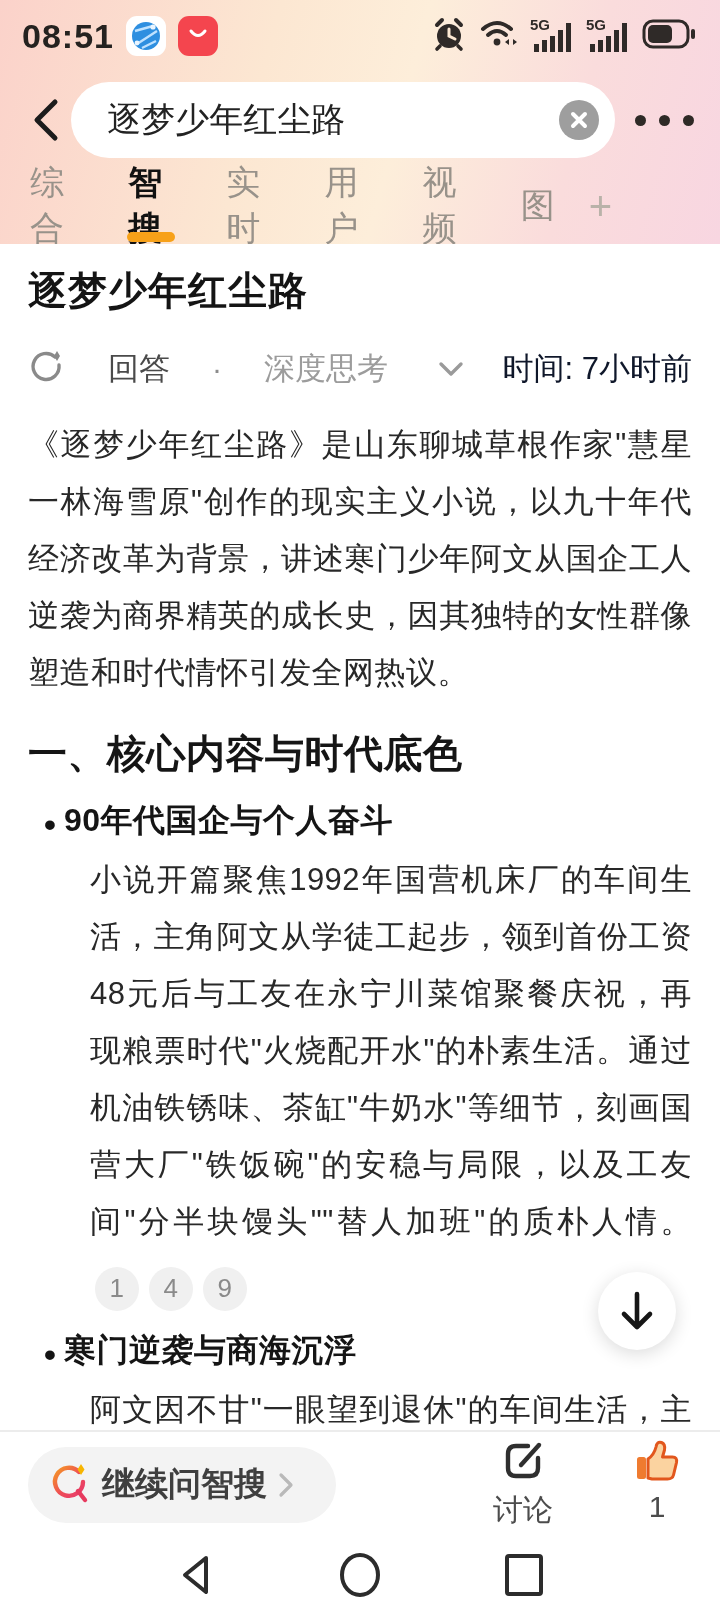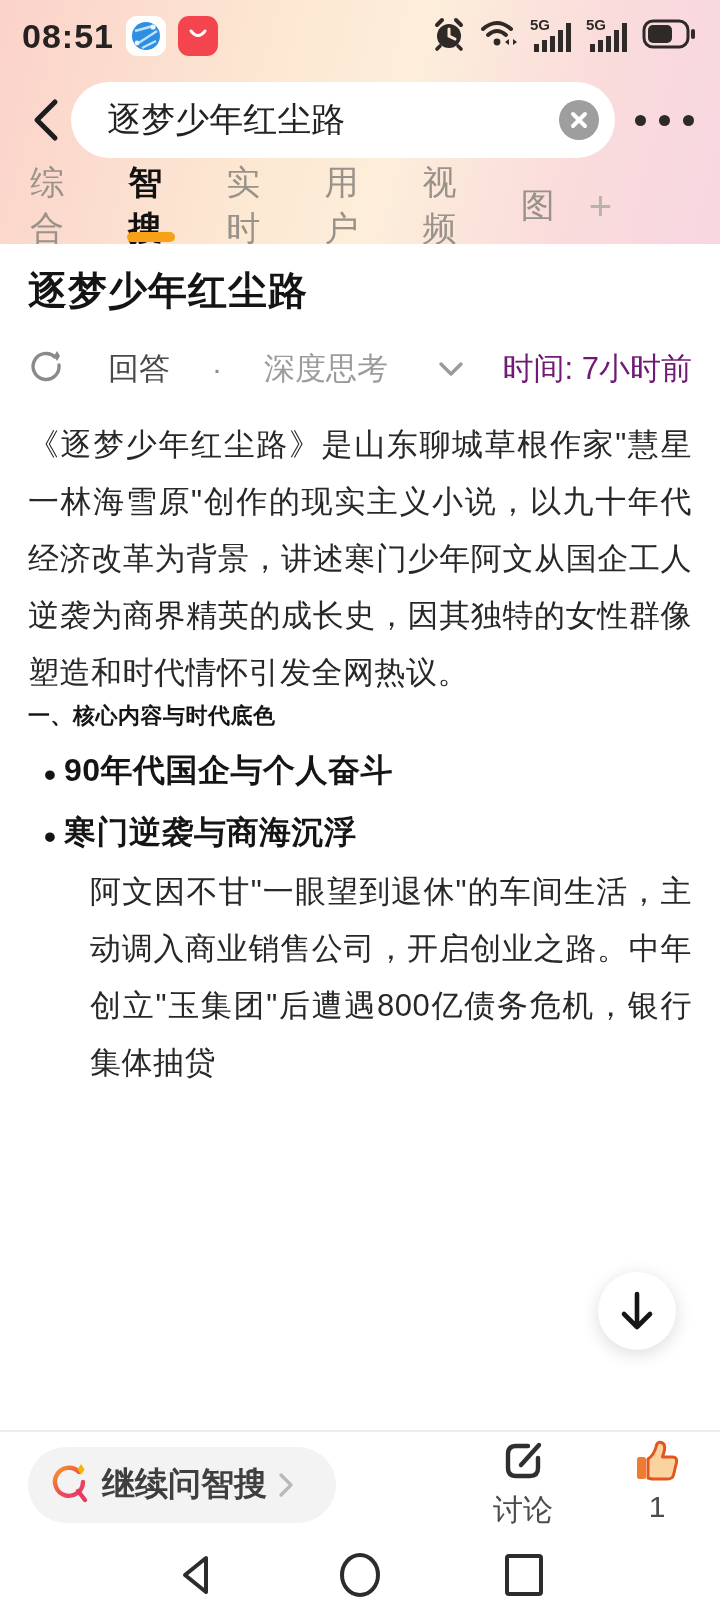--- a/index.html
+++ b/index.html
@@ -53,7 +53,7 @@
   .meta .dot-sep { color:#8c8c8c; margin:0 8px; font-size:30px; }
   .meta .lbl2 { font-size:31px; color:#9c9c9c; }
   .meta .chev { margin-left:14px; display:flex; }
-  .meta .when { margin-left:auto; font-size:31px; color:#701a75; }
+  .meta .when { margin-left:auto; font-size:31px; color:#0f172a; }
   p.body, .b-body { font-size:31px; line-height:57px; color:#282828; text-align:justify;
     letter-spacing:0.5px; }
   p.intro { margin-top:26px; }

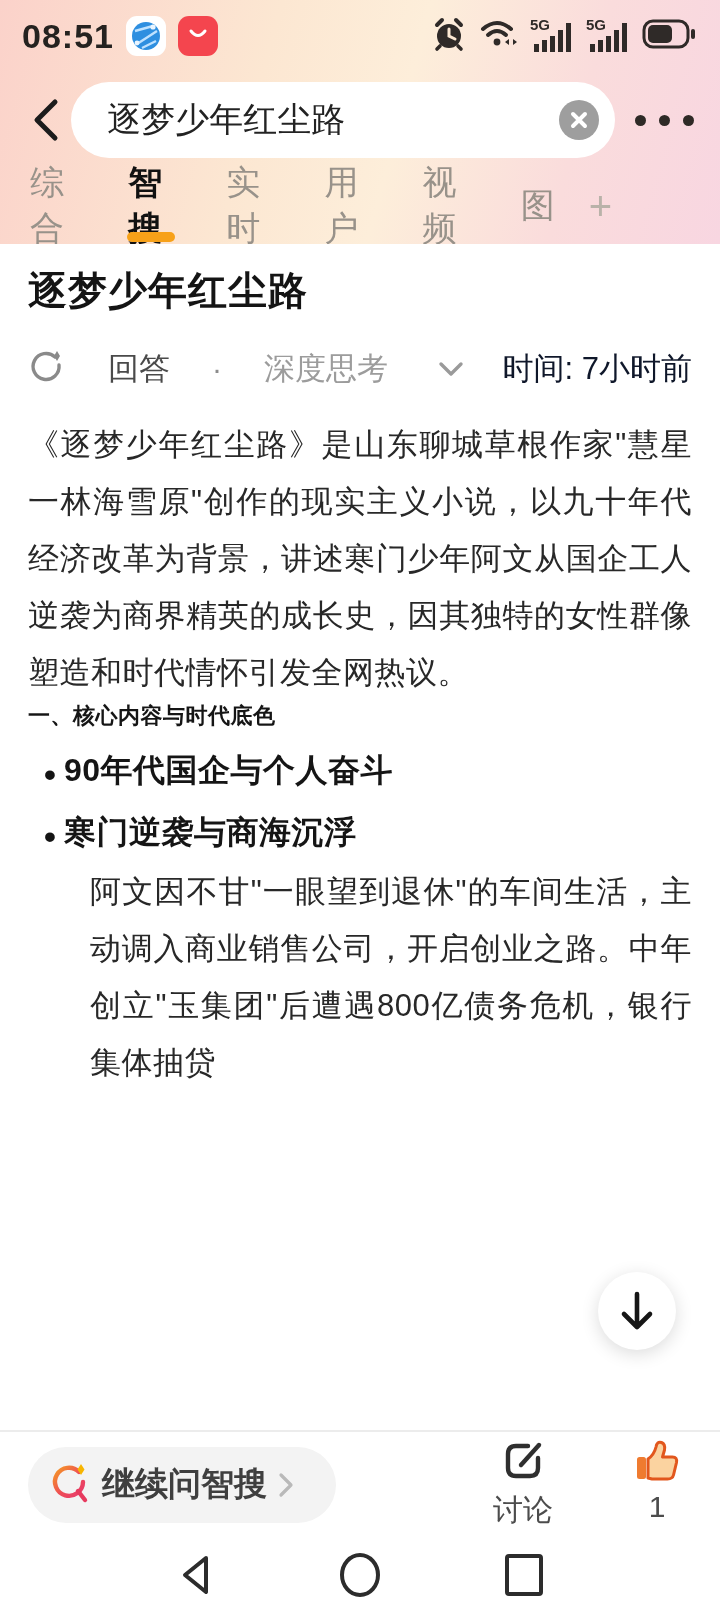--- a/index.html
+++ b/index.html
@@ -57,7 +57,7 @@
   p.body, .b-body { font-size:31px; line-height:57px; color:#282828; text-align:justify;
     letter-spacing:0.5px; }
   p.intro { margin-top:26px; }
-  h2.section { font-size:22px; font-weight:700; color:#151515; letter-spacing:0.5px; }
+  h2.section { margin-top:26px; font-size:39px; font-weight:700; color:#151515; letter-spacing:0.5px; }
   ul.blist { list-style:none; margin-top:6px; }
   ul.blist li { position:relative; padding-left:62px; margin-top:18px; }
   ul.blist li::before { content:"•"; position:absolute; left:16px; top:6px;

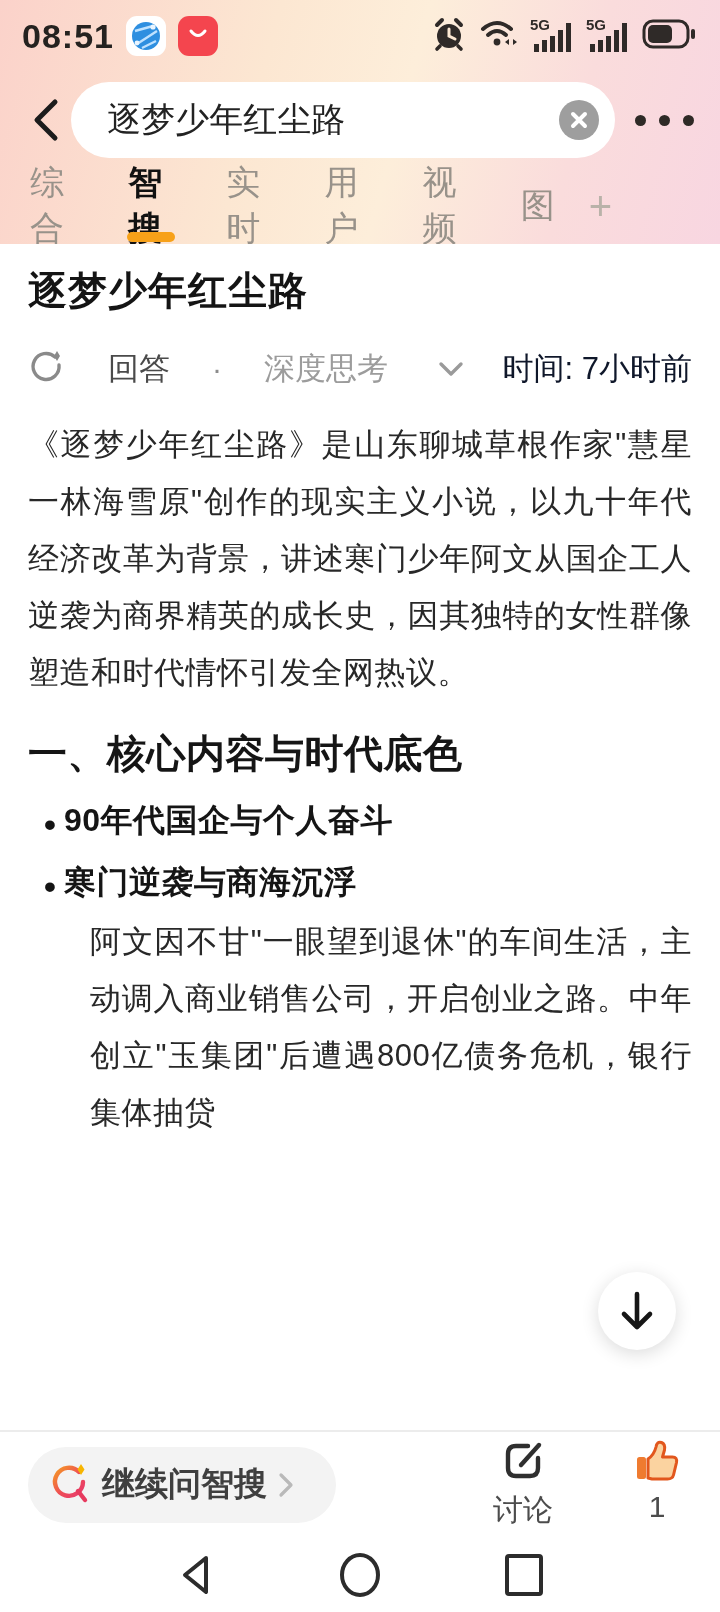--- a/index.html
+++ b/index.html
@@ -214,6 +214,8 @@
   <ul class="blist">
     <li>
       <div class="b-title">90年代国企与个人奋斗</div>
+      <div class="b-body"><span>小说开篇聚焦1992年国营机床厂的车间生活，主角阿文从学徒工起步，领到首份工资48元后与工友在永宁川菜馆聚餐庆祝，再现粮票时代"火烧配开水"的朴素生活。通过机油铁锈味、茶缸"牛奶水"等细节，刻画国营大厂"铁饭碗"的安稳与局限，以及工友间"分半块馒头""替人加班"的质朴人情。</span><span class="cite">1</span><span class="cite">4</span><span class="cite">9</span>
+      </div>
     </li>
     <li>
       <div class="b-title">寒门逆袭与商海沉浮</div>

